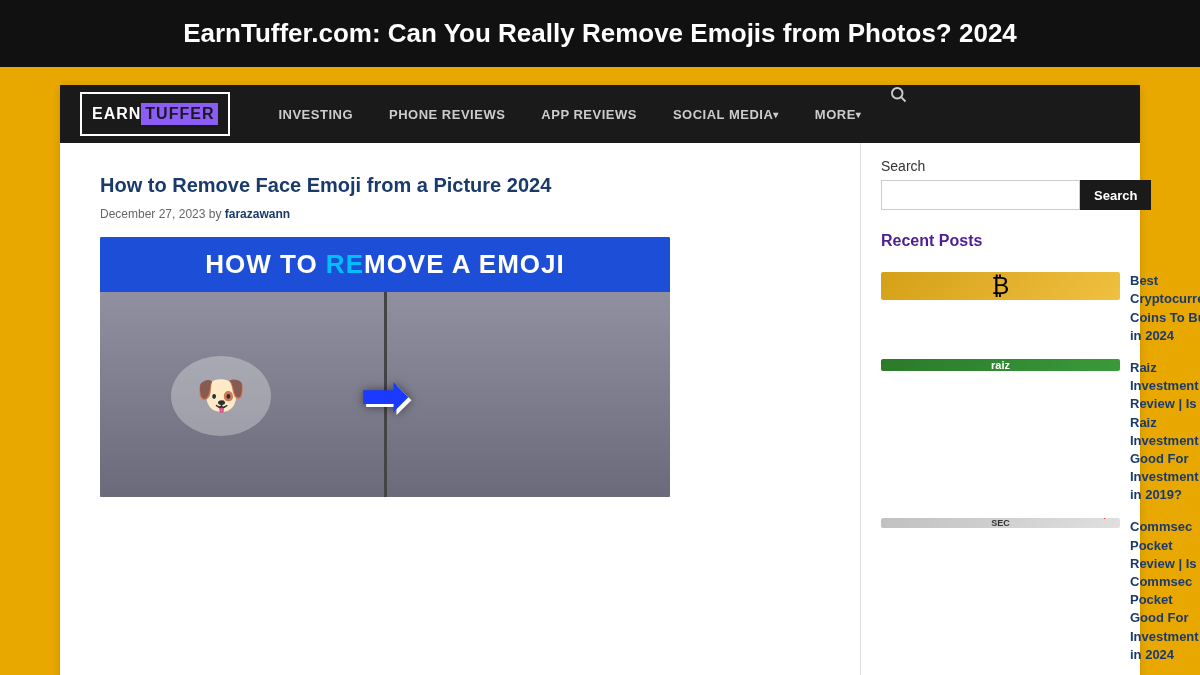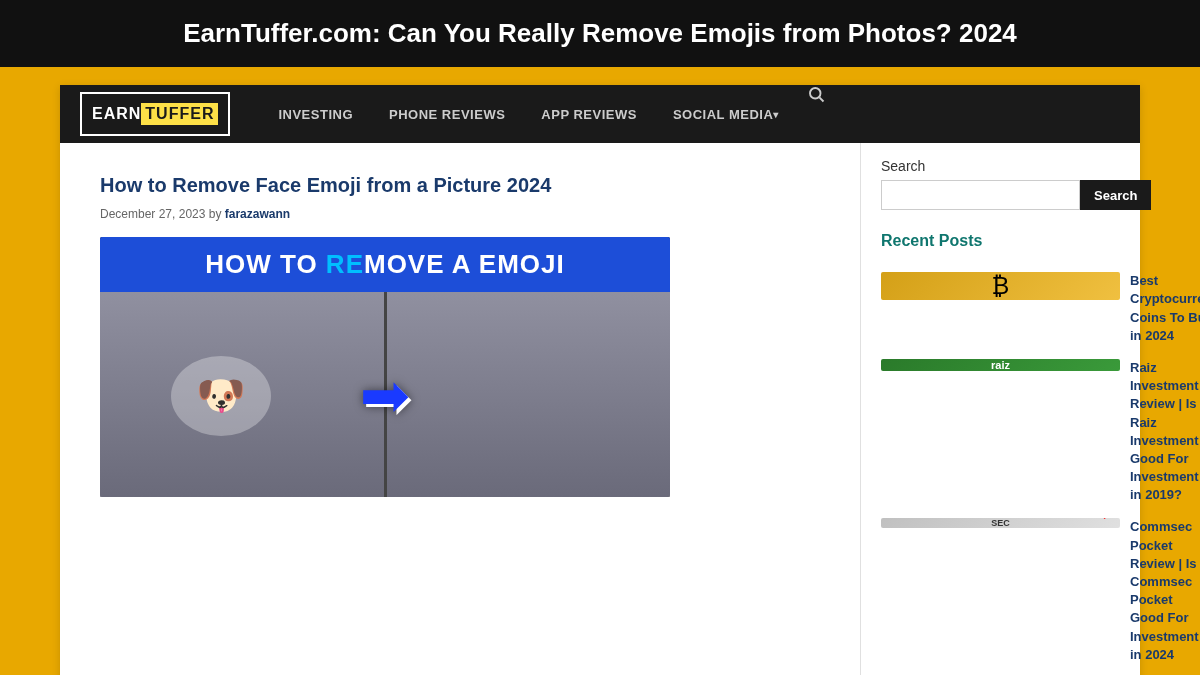--- a/index.html
+++ b/index.html
@@ -65,7 +65,7 @@
     }
 
     #logo-tuffer {
-      background: #fde047;
+      background: #8b5cf6;
       color: #1a1a1a;
       font-size: 16px;
       font-weight: bold;

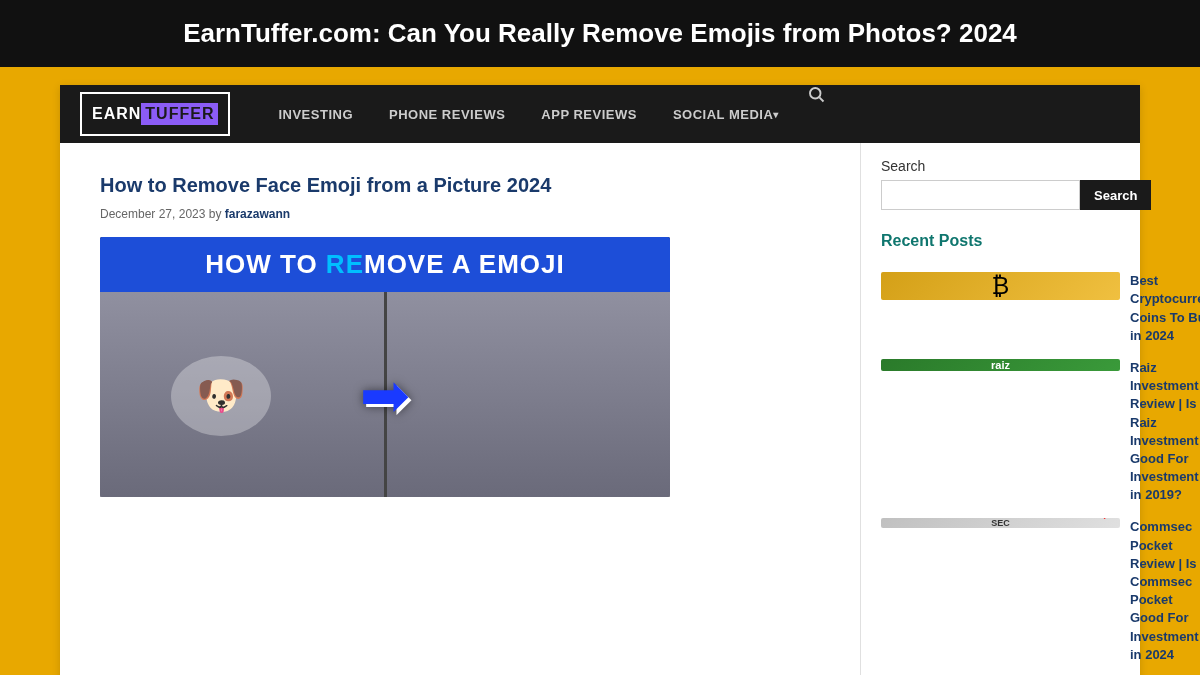--- a/index.html
+++ b/index.html
@@ -378,6 +378,7 @@
         <div class="nav-item">PHONE REVIEWS</div>
         <div class="nav-item">APP REVIEWS</div>
         <div class="nav-item nav-item-with-arrow">SOCIAL MEDIA</div>
+        <div class="nav-item nav-item-with-arrow">More</div>
         <div id="search-icon-nav">
           <svg width="18" height="18" viewBox="0 0 24 24" fill="none" stroke="#ccc" stroke-width="2.5">
             <circle cx="11" cy="11" r="7"></circle>

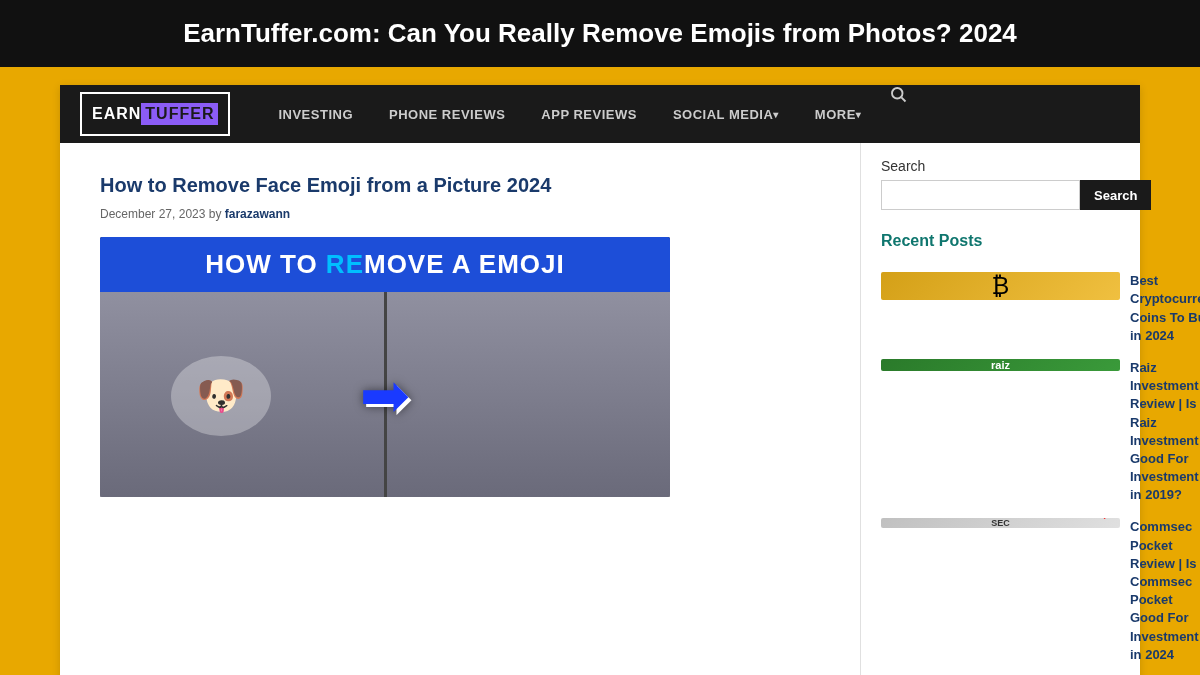--- a/index.html
+++ b/index.html
@@ -285,7 +285,7 @@
     #recent-posts-title {
       font-size: 16px;
       font-weight: 700;
-      color: #0f766e;
+      color: #4c1d95;
       margin-bottom: 14px;
       padding-bottom: 8px;
     }

